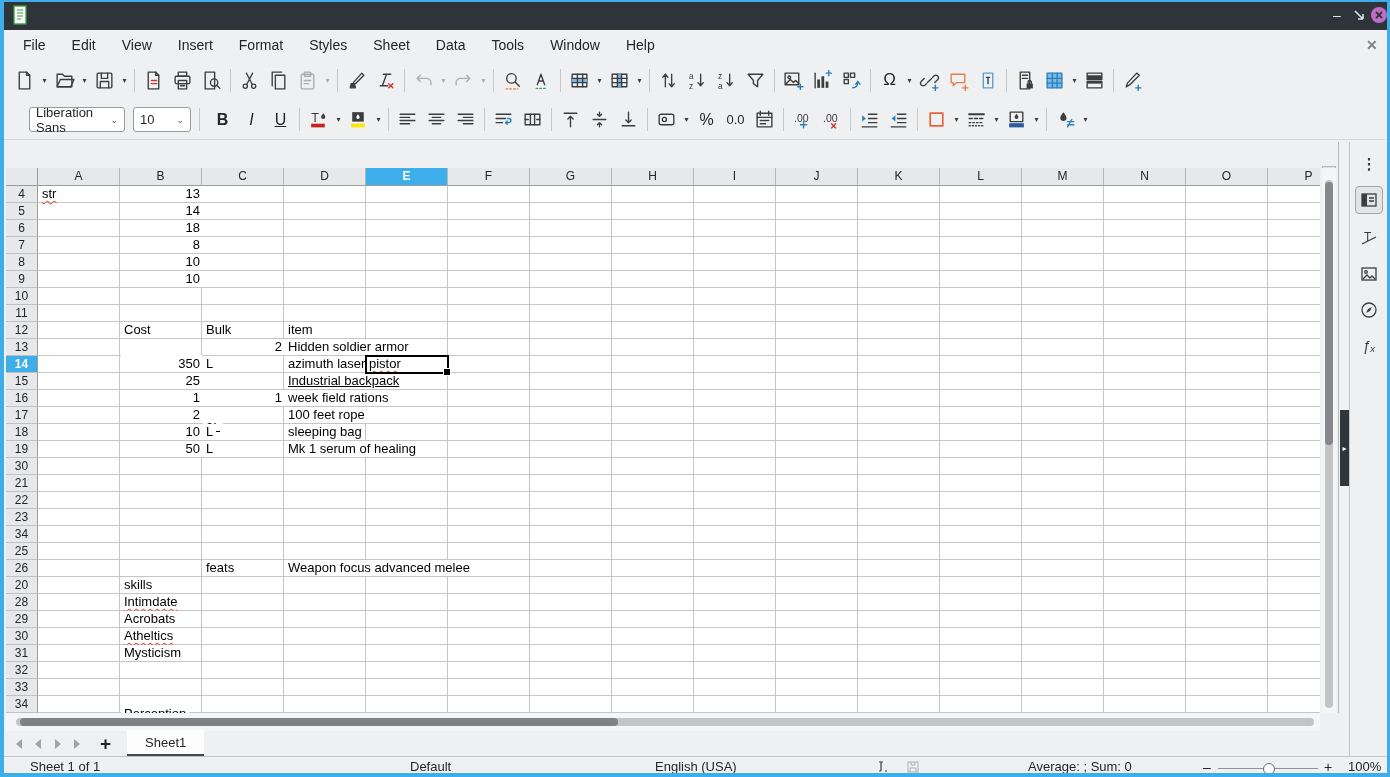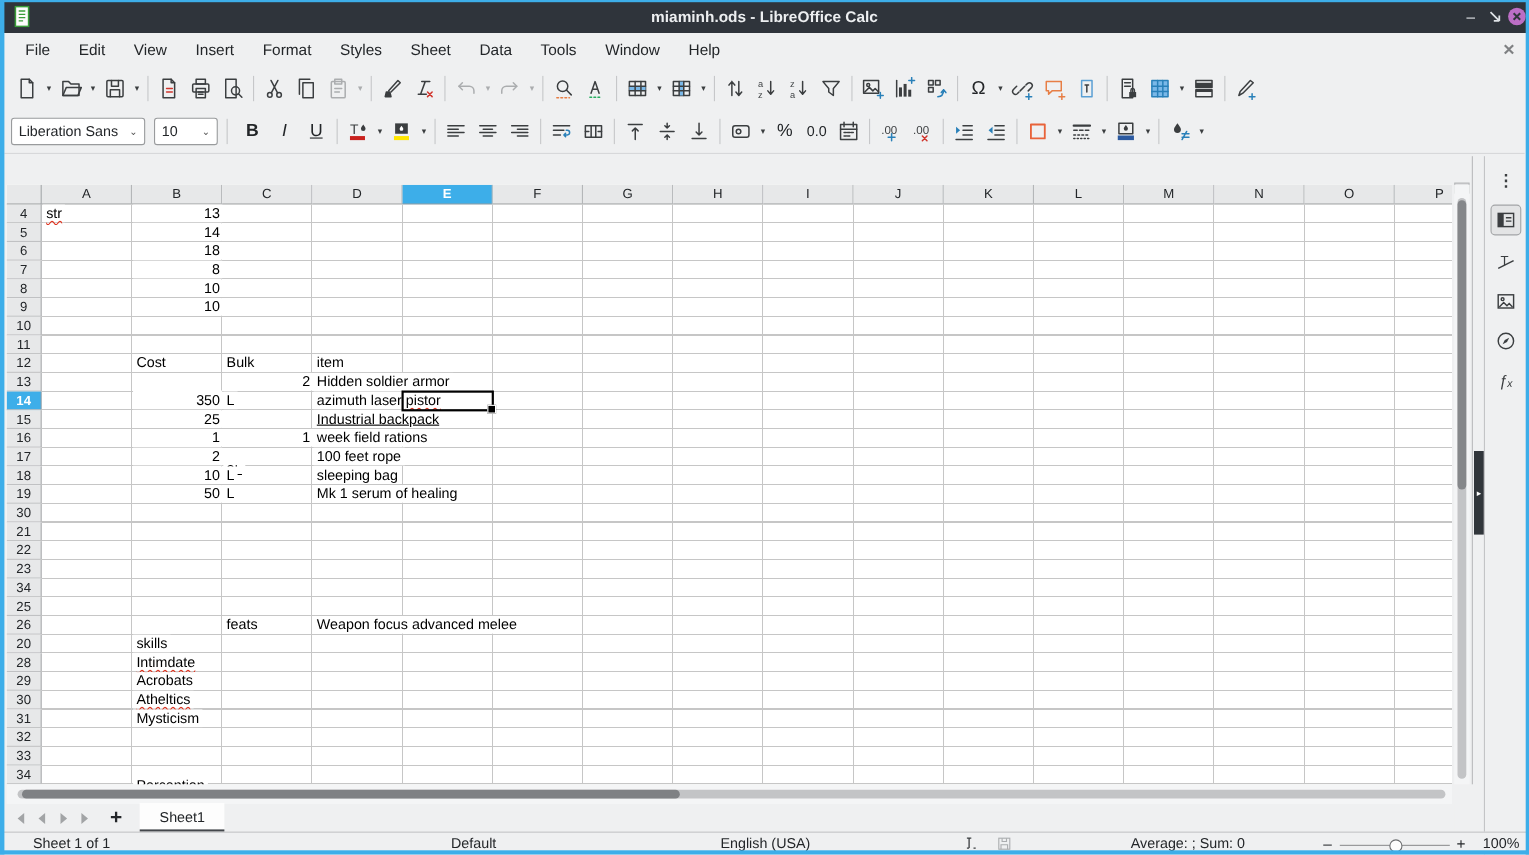--- a/index.html
+++ b/index.html
@@ -97,7 +97,6 @@
         <path d="M7 5h6M7 8h6M7 11h6M7 14h4" stroke="#3a9e3a" stroke-width="1.2"></path>
       </svg>
   </span>
-  <span id="title-text">miaminh.ods - LibreOffice Calc</span>
   <span class="winbtn abs" style="left:1326px;">–</span>
   <span class="winbtn abs" style="left:1348px;">
     <svg width="12" height="12" viewBox="0 0 12 12">

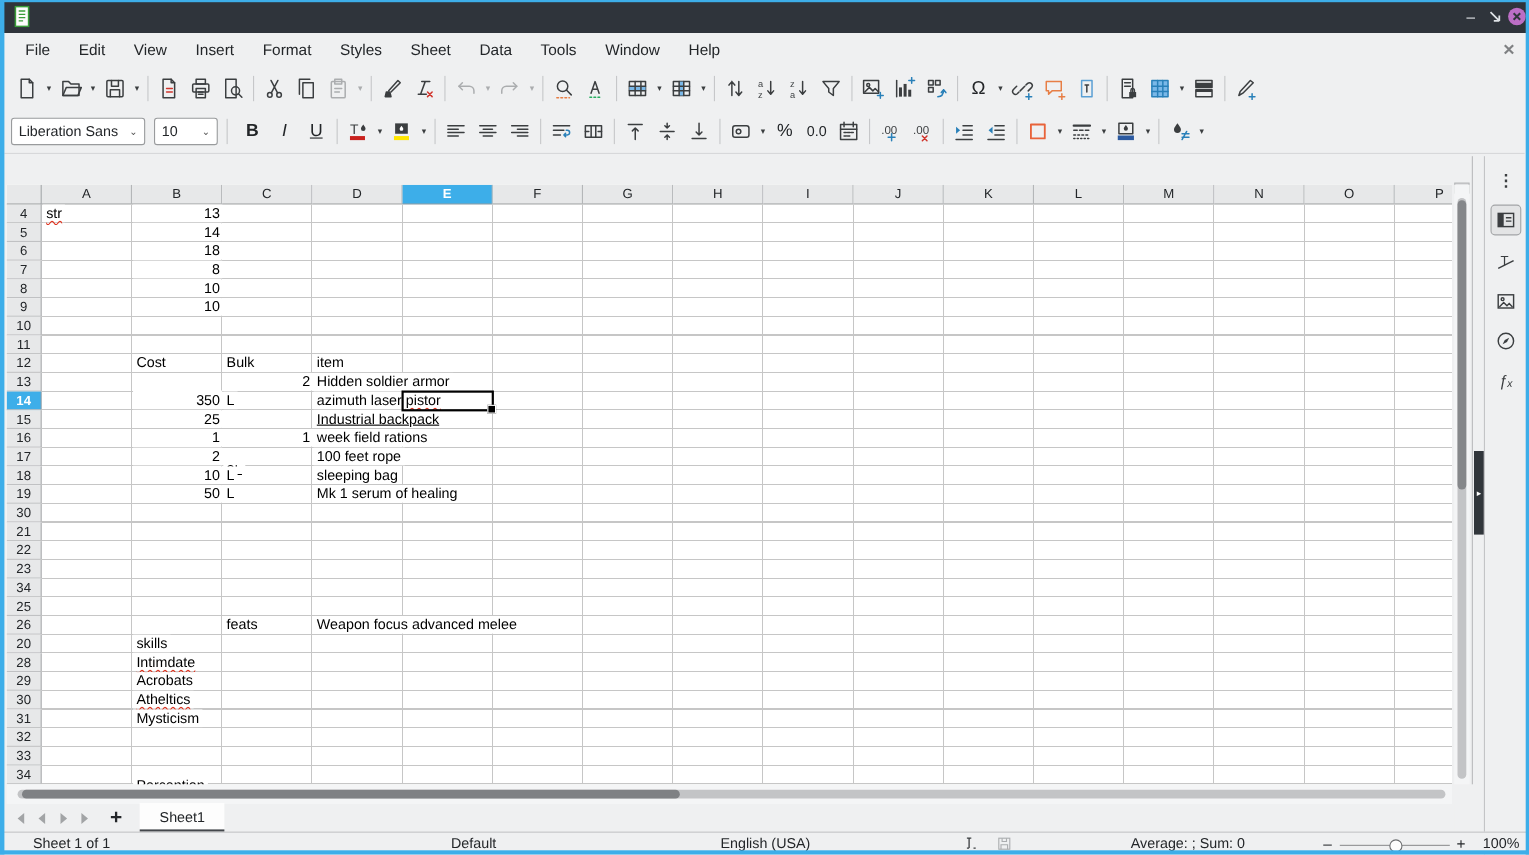--- a/index.html
+++ b/index.html
@@ -362,7 +362,7 @@
 </div>
 
 <div id="toolbar-format" class="toolbar abs">
-  <div class="combo" style="width:122px;">
+  <div class="combo" style="width:96px;margin-left:19px;">
       <span>Liberation Sans</span>
       <span class="carets">⌄</span>
     </div>

